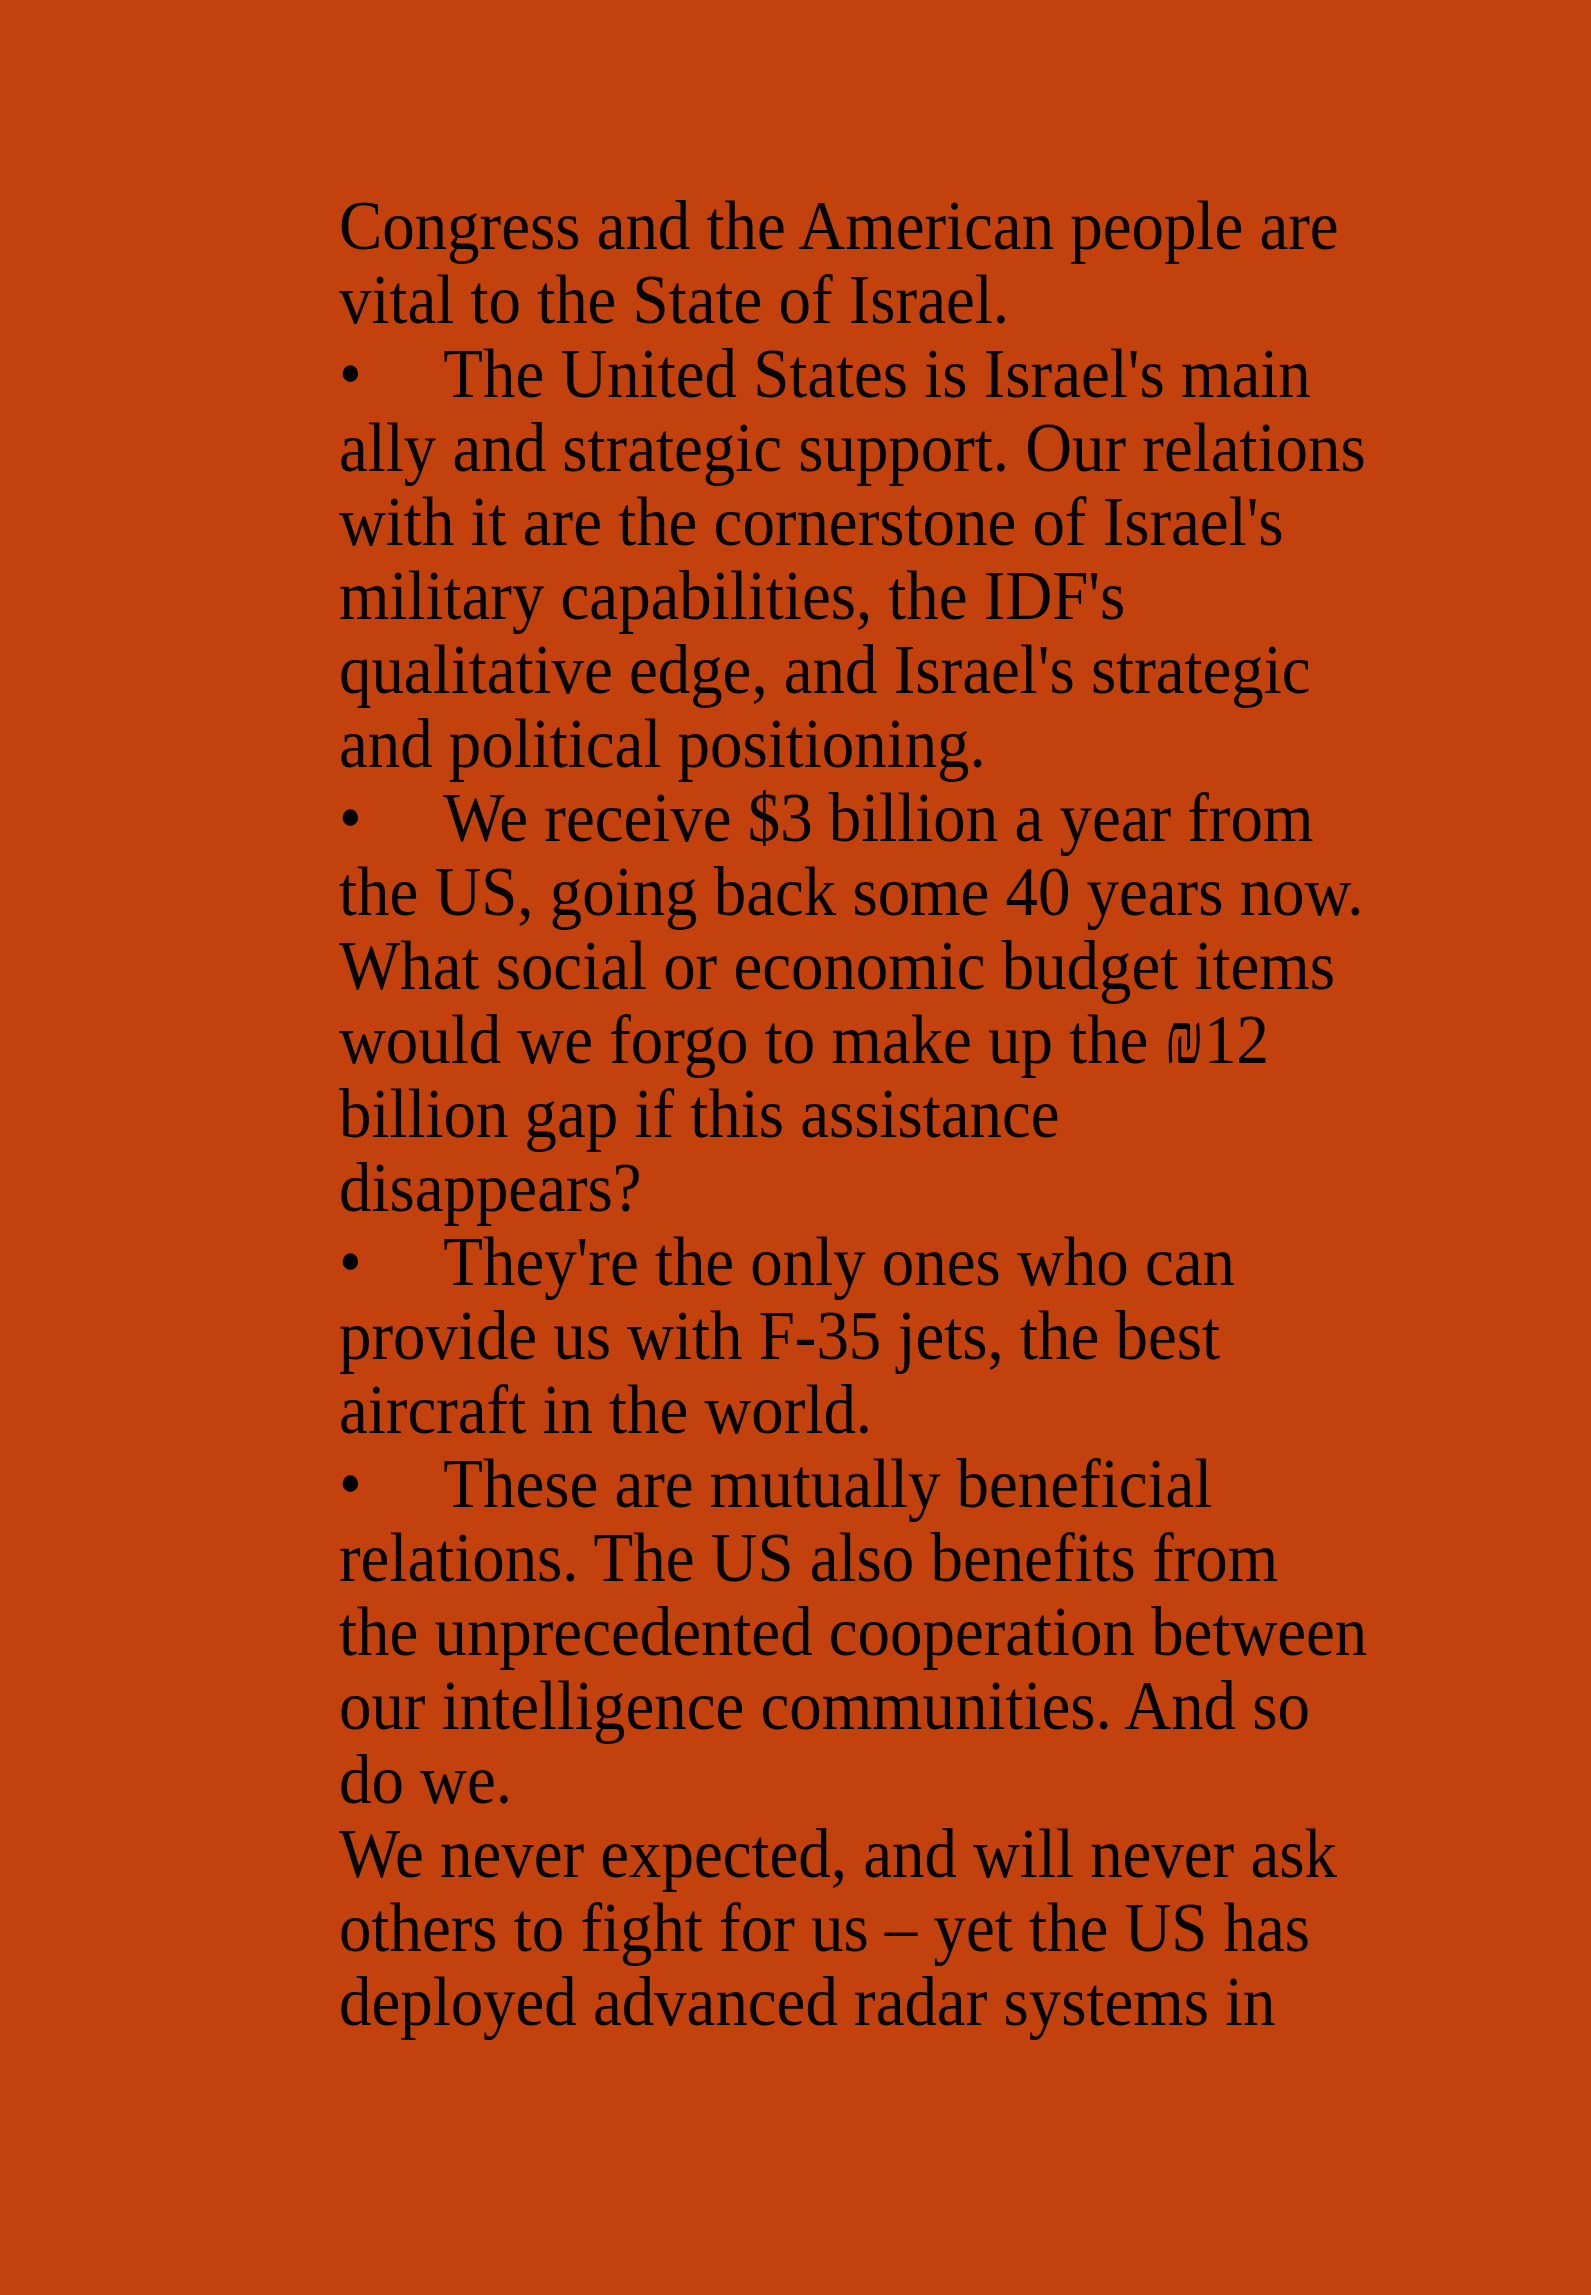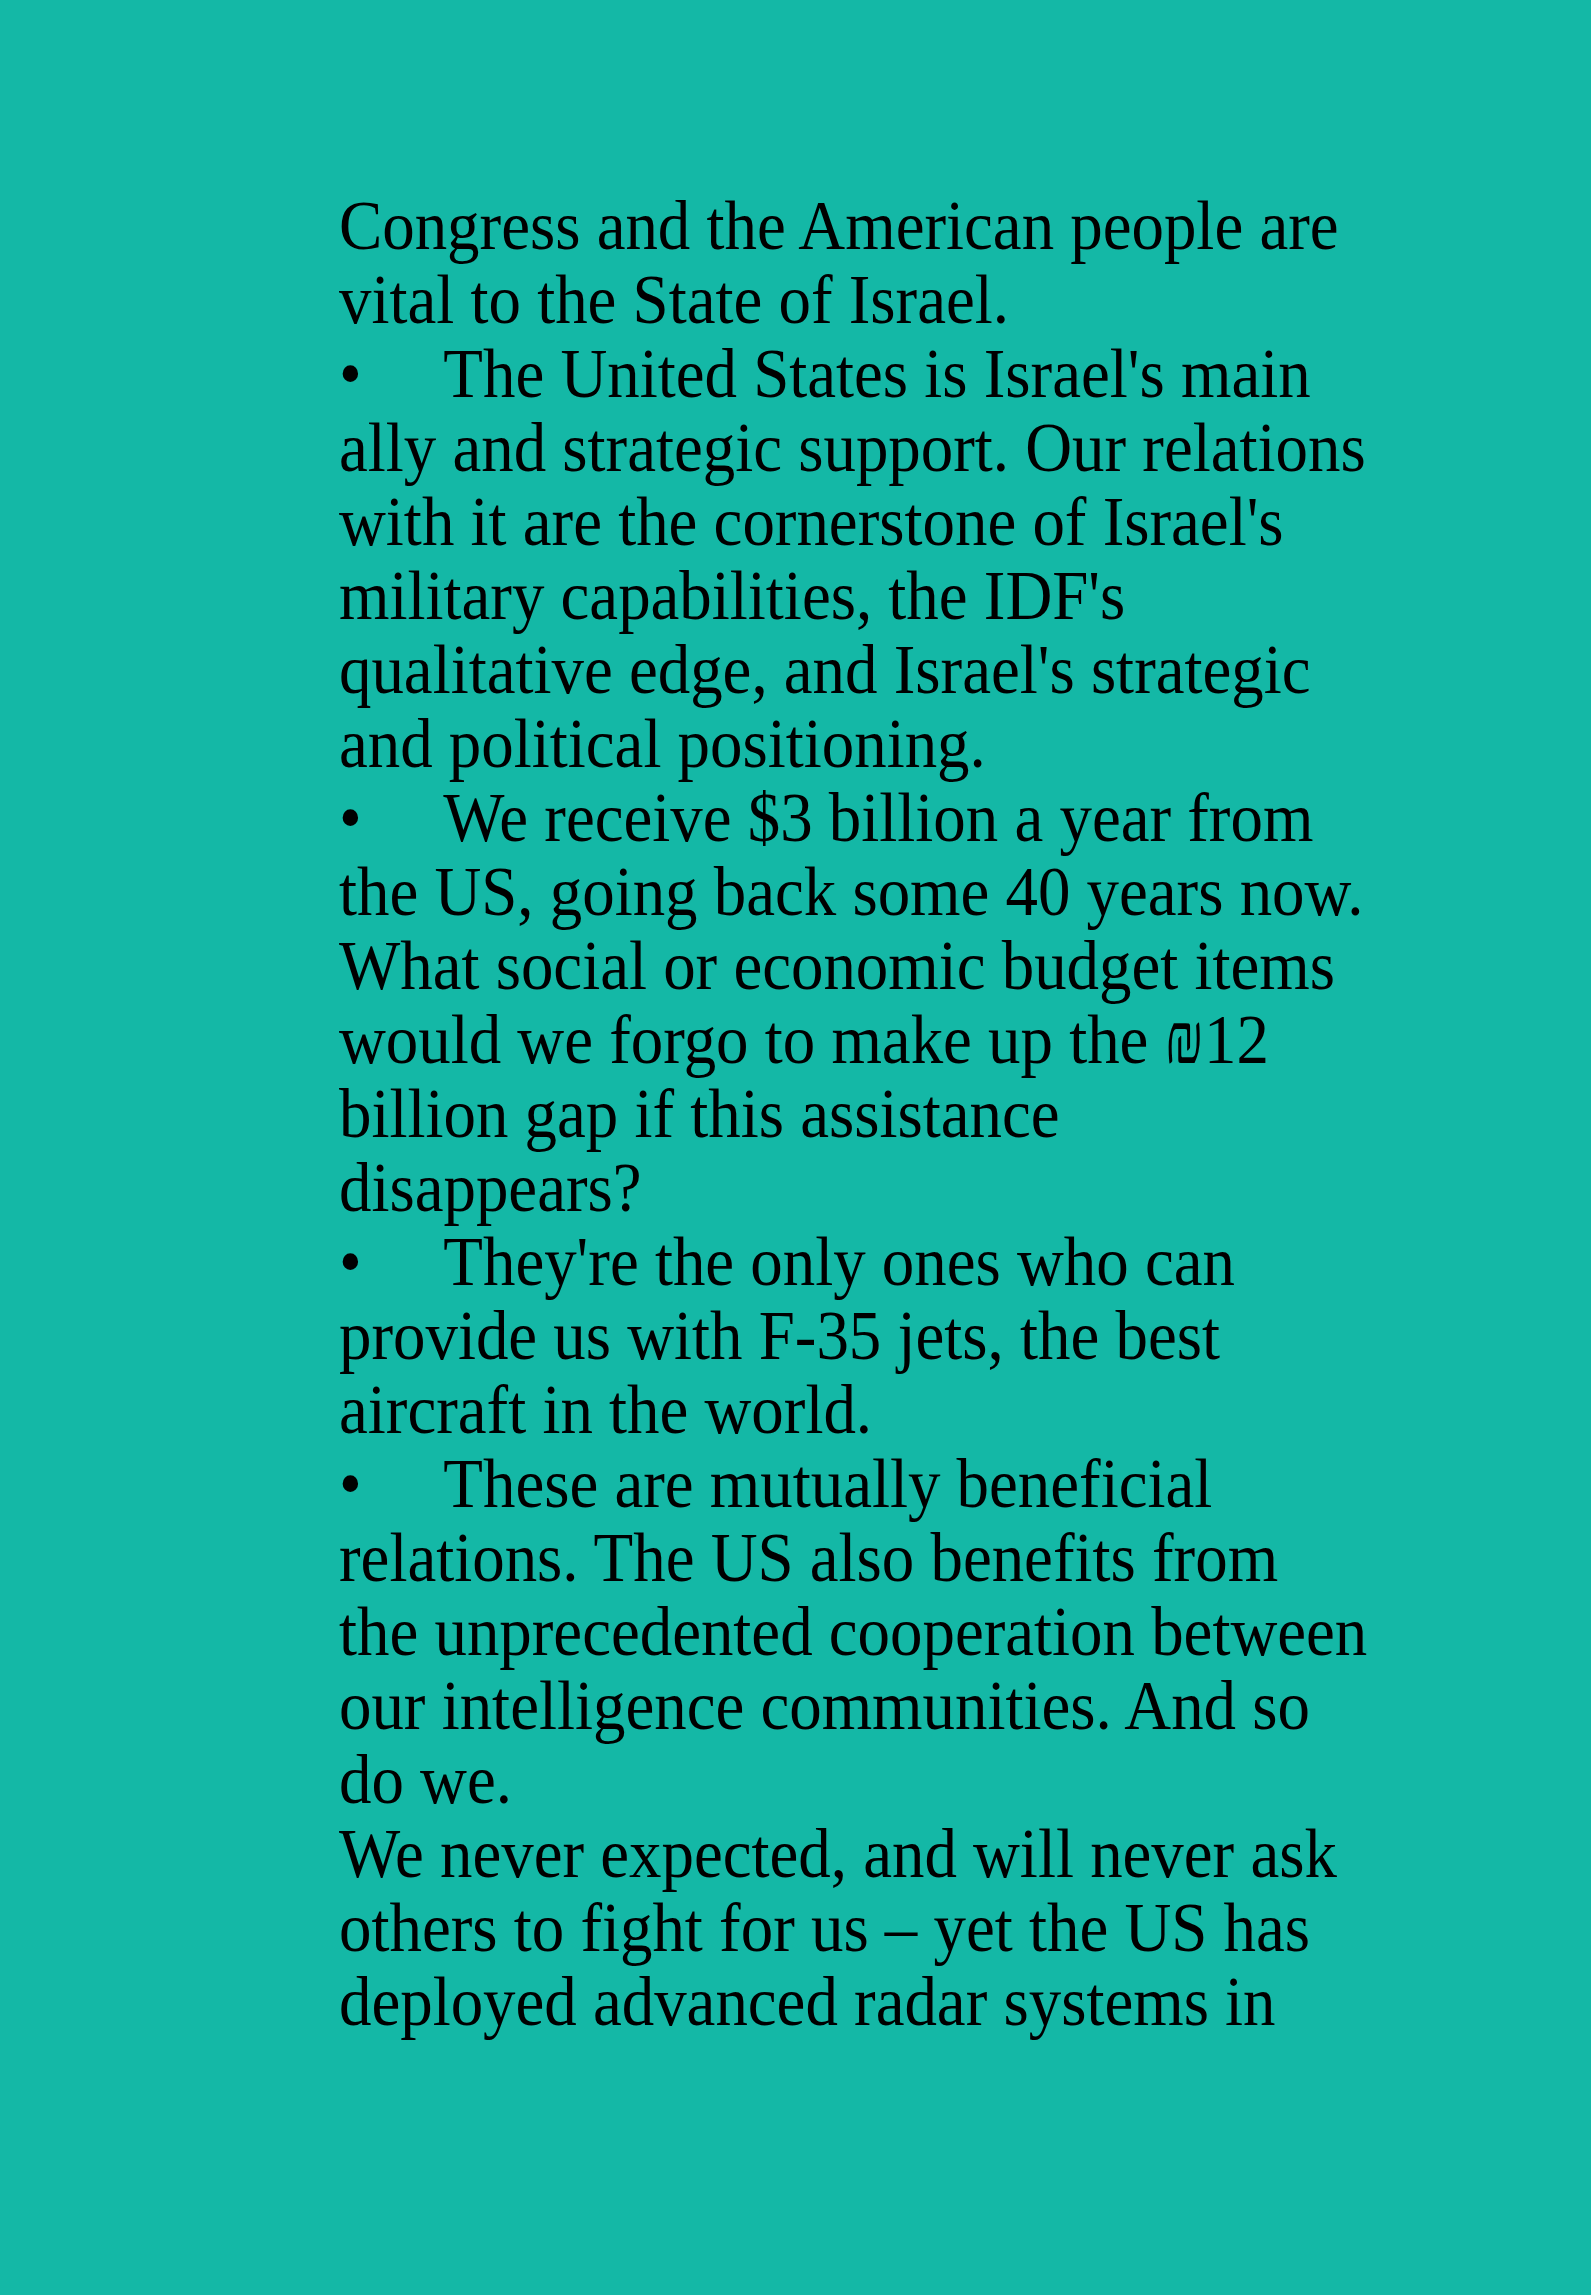--- a/index.html
+++ b/index.html
@@ -11,7 +11,7 @@
     position: relative;
     width: 1592px;
     height: 2295px;
-    background: #14b8a6;
+    background: #c2410c;
     overflow: hidden;
     font-family: "Liberation Serif", "DejaVu Serif", serif;
     color: #000000;

